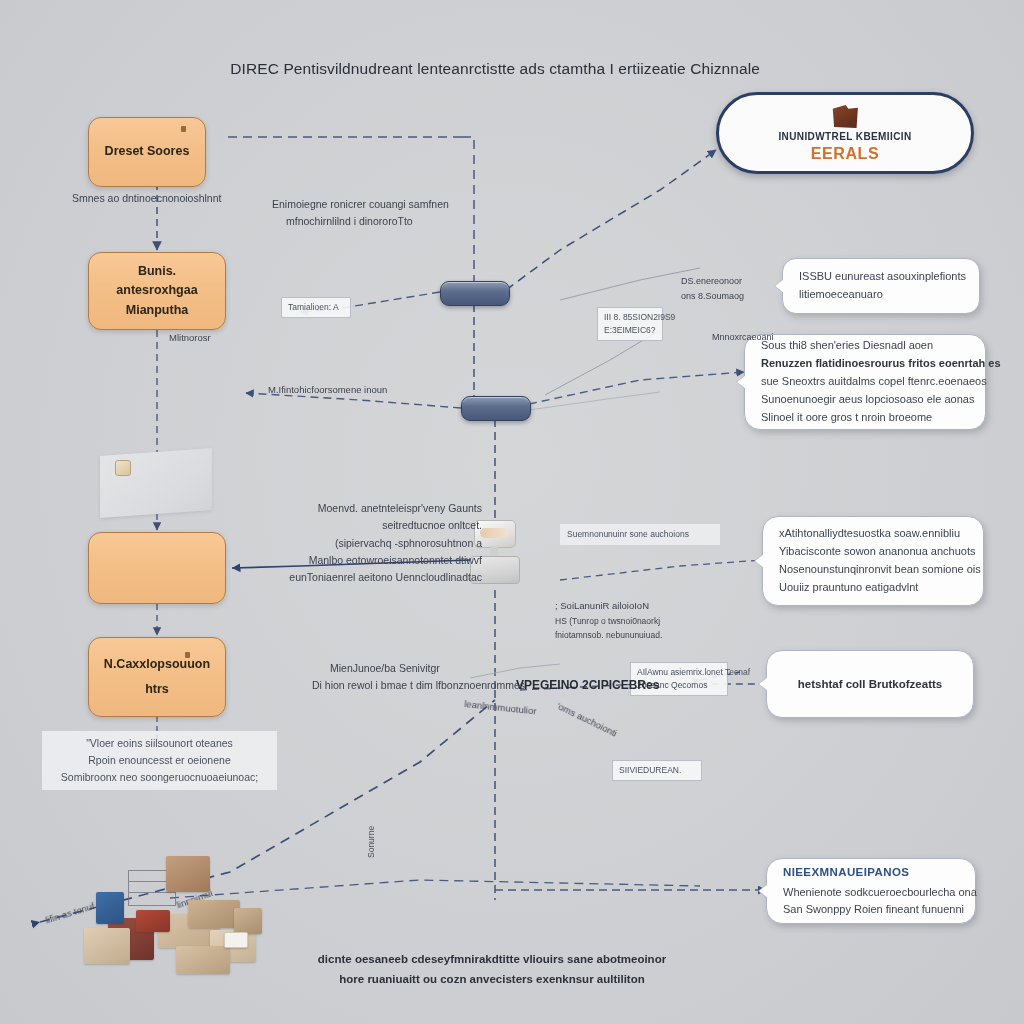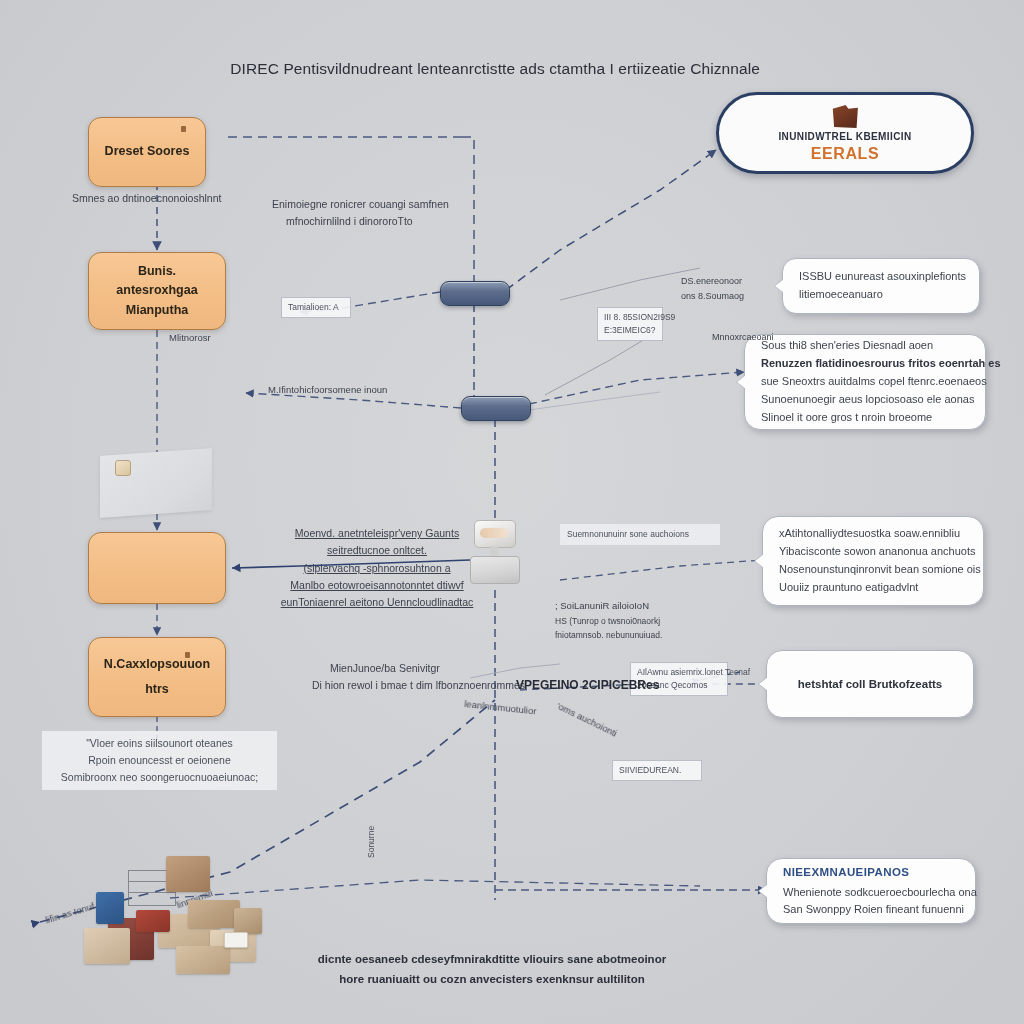--- a/index.html
+++ b/index.html
@@ -135,7 +135,7 @@
   #t_mid1{left:272px;top:196px;width:210px;}
   #t_left2{left:160px;top:330px;width:110px;font-size:9.5px;margin-left:9px;}
   #t_mid2{left:268px;top:382px;width:200px;font-size:9.5px;}
-  #t_mid3{left:272px;top:525px;width:210px;text-align:center;text-decoration:underline;}
+  #t_mid3{left:272px;top:500px;width:210px;text-align:right;}
   #t_mid4{left:272px;top:660px;width:230px;margin-left:40px;}
   #t_mid5{left:555px;top:598px;width:190px;font-size:9.5px;}
   #t_r1{left:681px;top:274px;width:70px;font-size:9px;}

